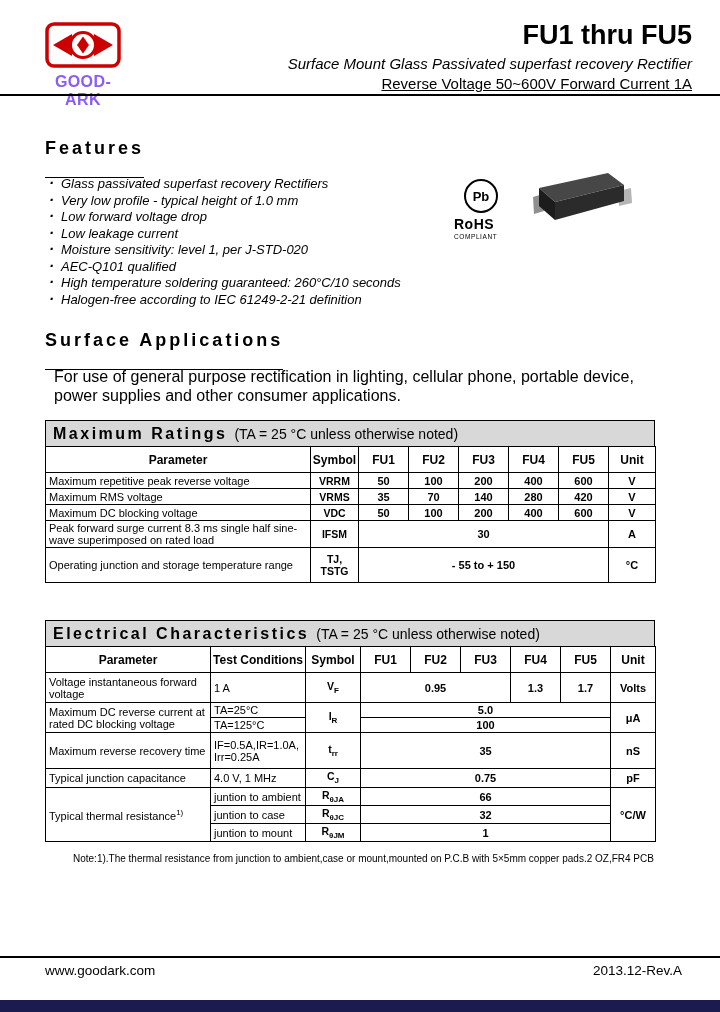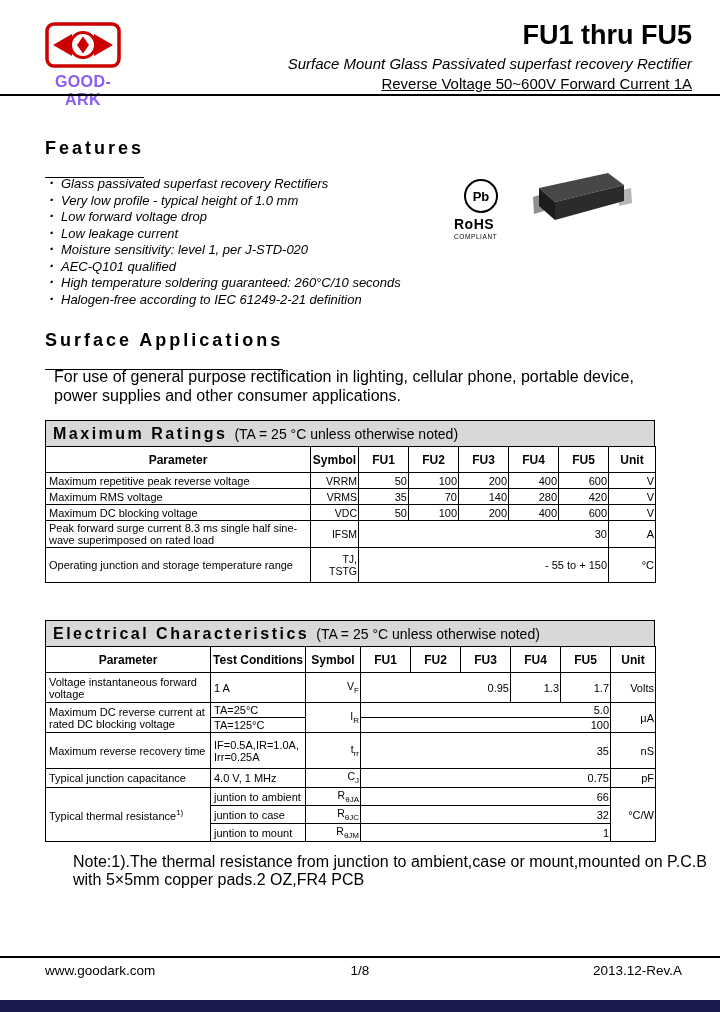--- a/index.html
+++ b/index.html
@@ -48,7 +48,7 @@
   table.tbl { border-collapse:collapse; table-layout:fixed; width:610px; margin-top:-1px;border-radius:9px; }
   table.tbl td { border:1px solid #000; font-size:11px; padding:1px 3px; vertical-align:middle; }
   table.tbl tr.hdr td { text-align:center; font-weight:bold; font-size:12px; padding:1px; }
-  table.tbl td.c { text-align:right; padding:1px; }
+  table.tbl td.c { text-align:center; padding:1px;font-weight:bold; }
   table.tbl td.sym { font-size:10.5px; }
   sub { font-size:8px; }
   sup { font-size:8px; }

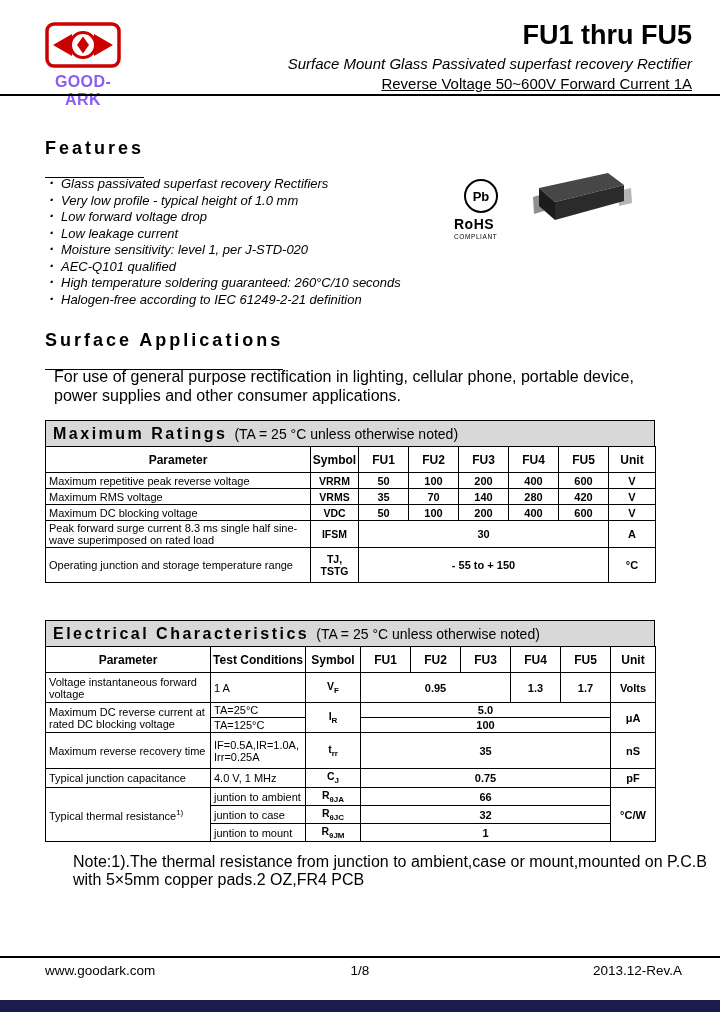--- a/index.html
+++ b/index.html
@@ -63,7 +63,7 @@
   .el tr.rth { height:17px; }
 
   
-  .note { position:absolute; left:45px; top:853px; font-size:16px;padding-left:28px; }
+  .note { position:absolute; left:45px; top:853px; font-size:10px;padding-left:28px; }
   .footer-rule { position:absolute; left:0; top:956px; width:720px; border-top:2px solid #000; }
   .footer-left { position:absolute; left:45px; top:963px; font-size:13.5px; }
   .footer-center { position:absolute; left:0; top:963px; width:720px; text-align:center; font-size:13.5px; }

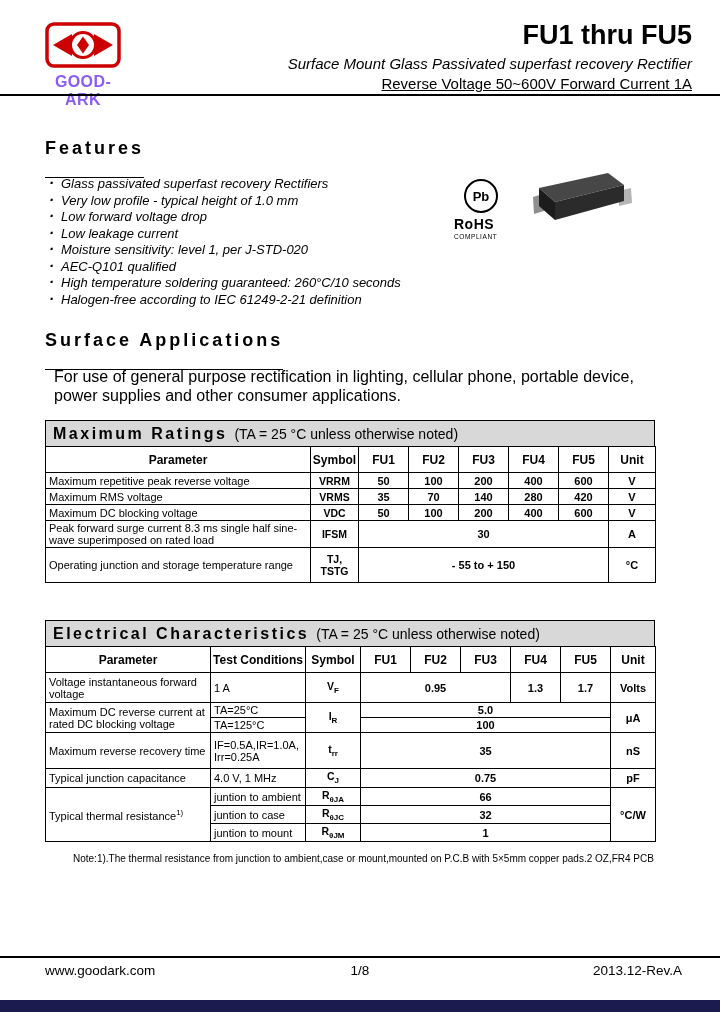--- a/index.html
+++ b/index.html
@@ -287,7 +287,6 @@
   <div class="note">Note:1).The thermal resistance from junction to ambient,case or mount,mounted on P.C.B with 5×5mm copper pads.2 OZ,FR4 PCB</div>
 
   <div class="footer-rule"></div>
-  <div class="footer-center">1/8</div>
   <div class="footer-left">www.goodark.com</div>
   <div class="footer-right">2013.12-Rev.A</div>
   <div class="bottom-bar"></div>

